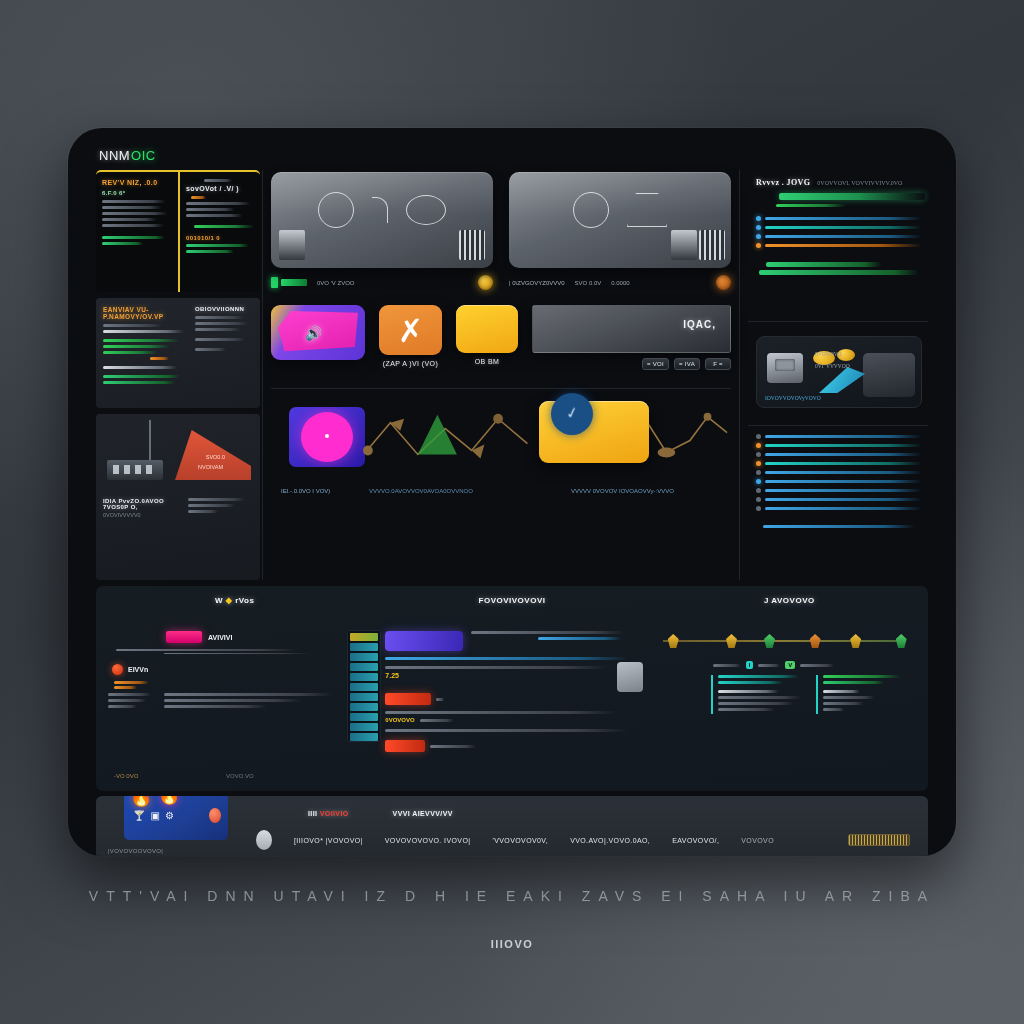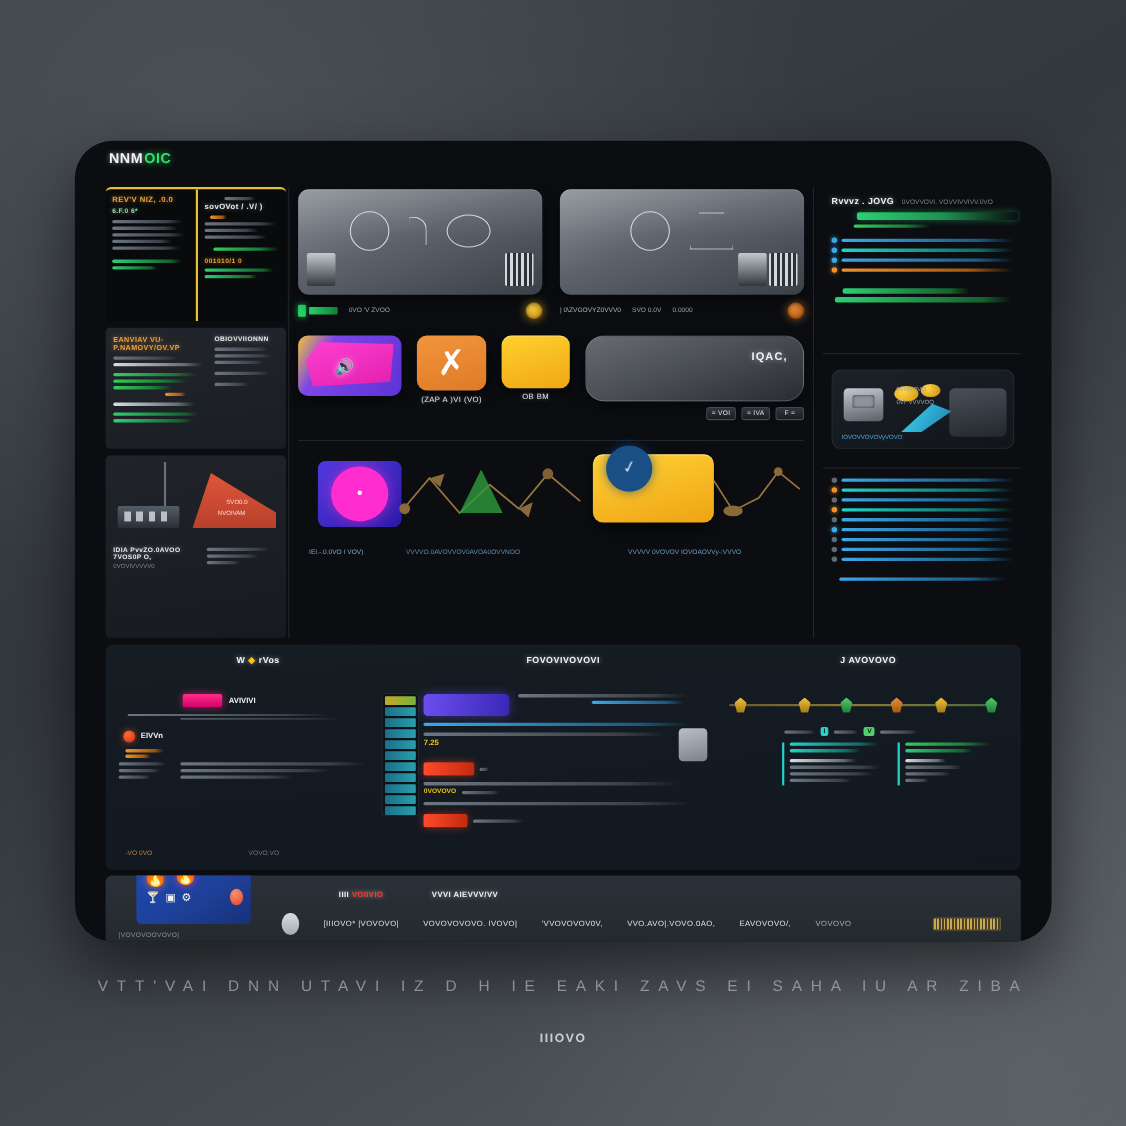--- a/index.html
+++ b/index.html
@@ -26,8 +26,8 @@
   }
 
   .logo {
-    position: absolute; left: 31px; top: 8px;
-    font-size: 13px; font-weight: 700; letter-spacing: .5px;
+    position: absolute; left: 31px; top: 20px;
+    font-size: 13px; font-weight: 400; letter-spacing: .5px;
     display: flex; gap: 1px; align-items: flex-start;
     filter: blur(.25px);
   }

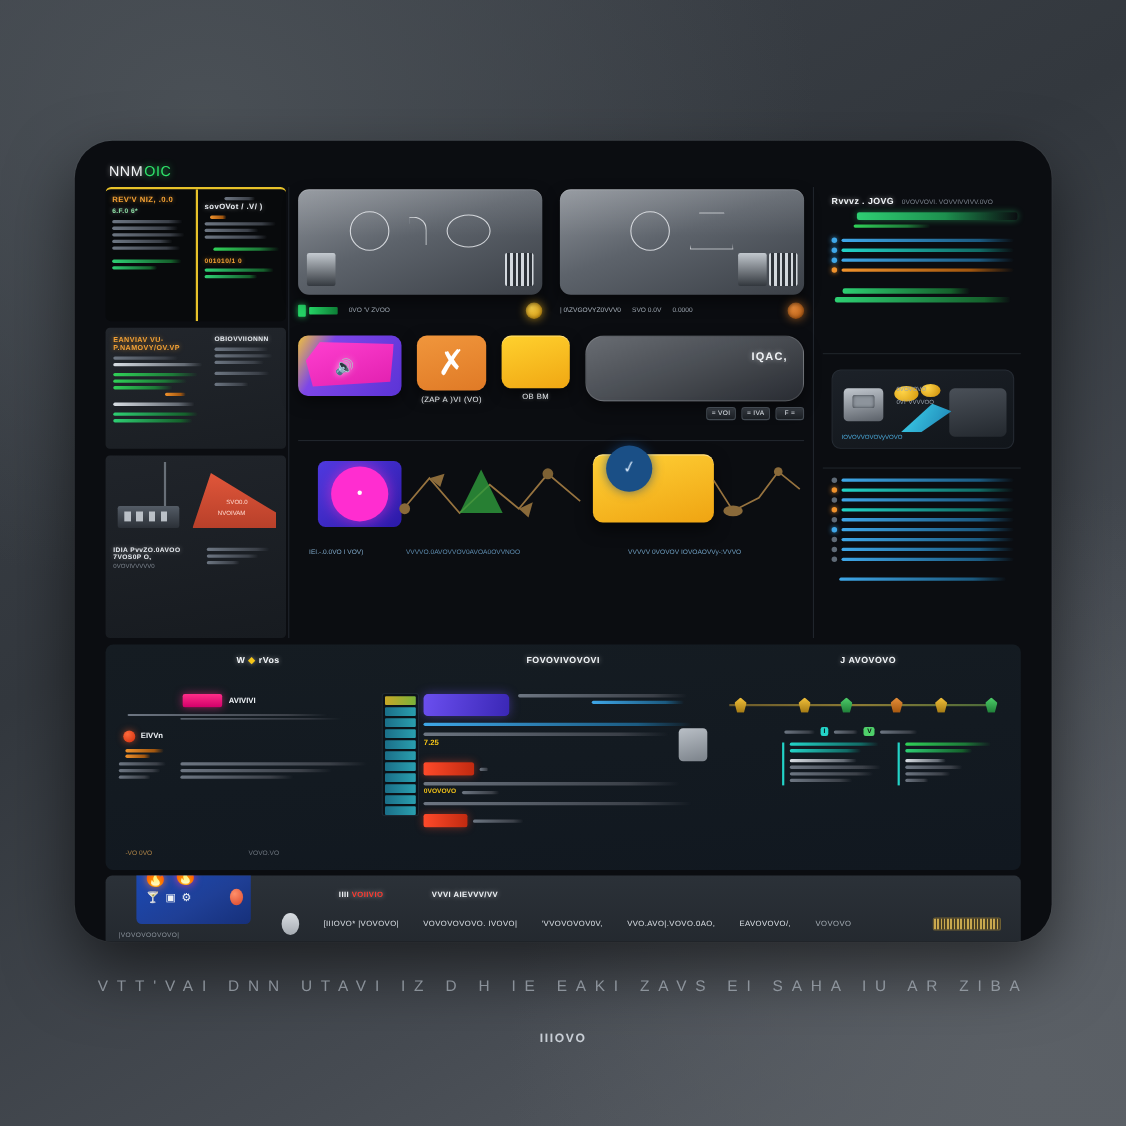--- a/index.html
+++ b/index.html
@@ -182,7 +182,7 @@
   .tl-cap { position:absolute; bottom:14px; left:10px; right:10px; display:flex; gap:8px; }
 
   
-  .col-right { padding-left:8px; display:flex; flex-direction:column; gap:0; }
+  .col-right { padding-left:8px; display:flex; flex-direction:column; gap:0;font-family:Liberation Serif, serif; }
   .rp { padding:8px 6px 8px 8px; border-bottom:1px solid #1f242a; }
   .rp-title { display:flex; align-items:baseline; gap:7px; margin-bottom:6px; }
   .rp-title b { font-size:8px; color:#f2f5f8; letter-spacing:.4px; filter: blur(.35px);

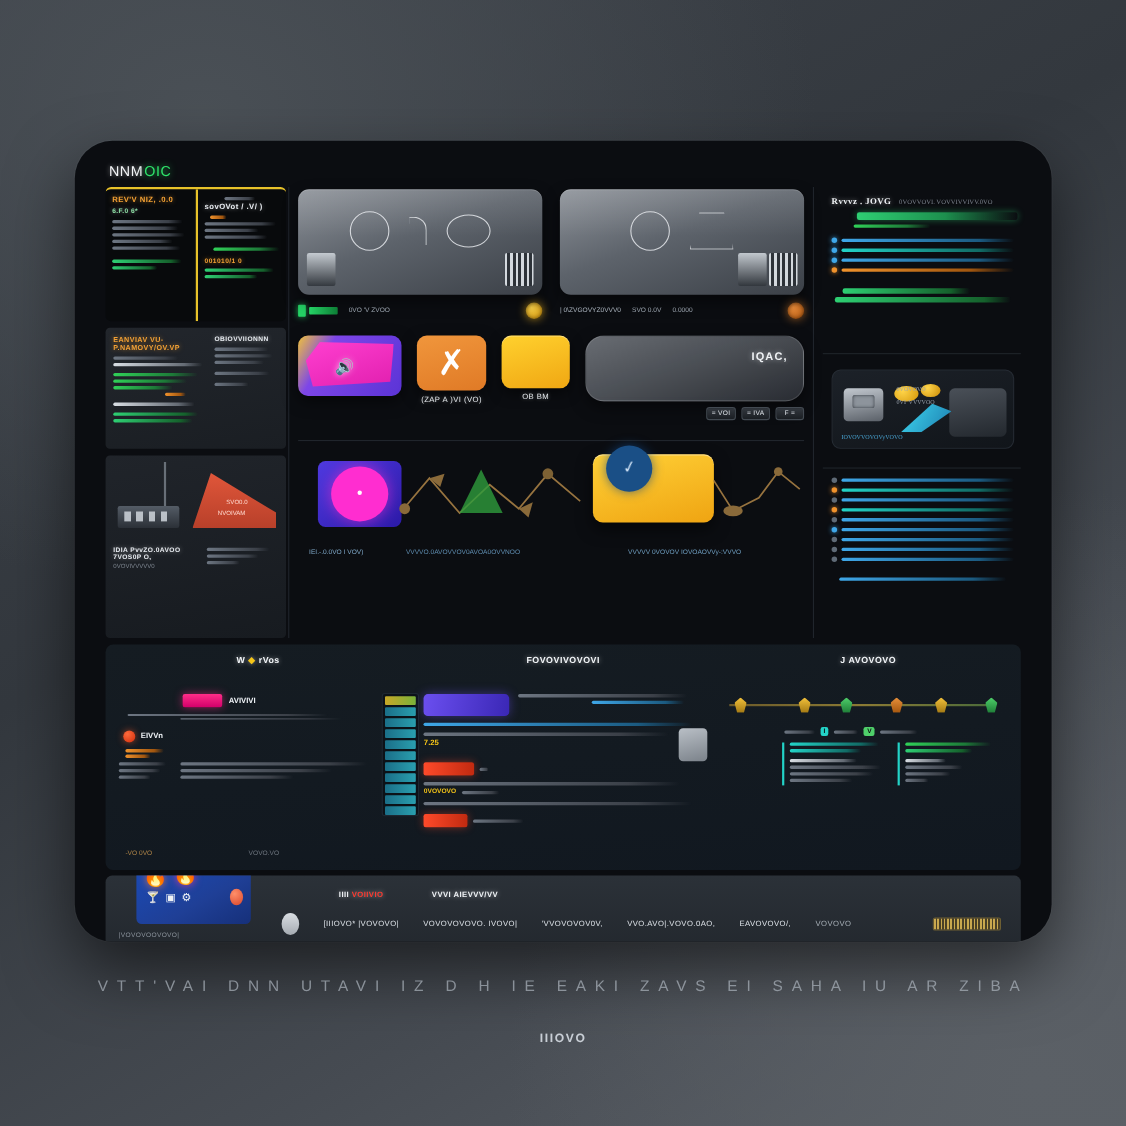--- a/index.html
+++ b/index.html
@@ -148,7 +148,7 @@
   .tile-yellow { width:62px; height:48px;
                  background: linear-gradient(165deg,#ffd12e 0%, #f0a713 100%);
                  box-shadow: 0 5px 12px rgba(0,0,0,.5), inset 0 1px 0 rgba(255,255,255,.4); }
-  .tile-glass { flex:1; height:60px; border-radius:17px;
+  .tile-glass { flex:1; height:48px; border-radius:3px;
                 background: linear-gradient(160deg, rgba(190,196,204,.52), rgba(92,98,107,.38));
                 border:1px solid rgba(255,255,255,.13);
                 backdrop-filter: blur(2px); position:relative; }

